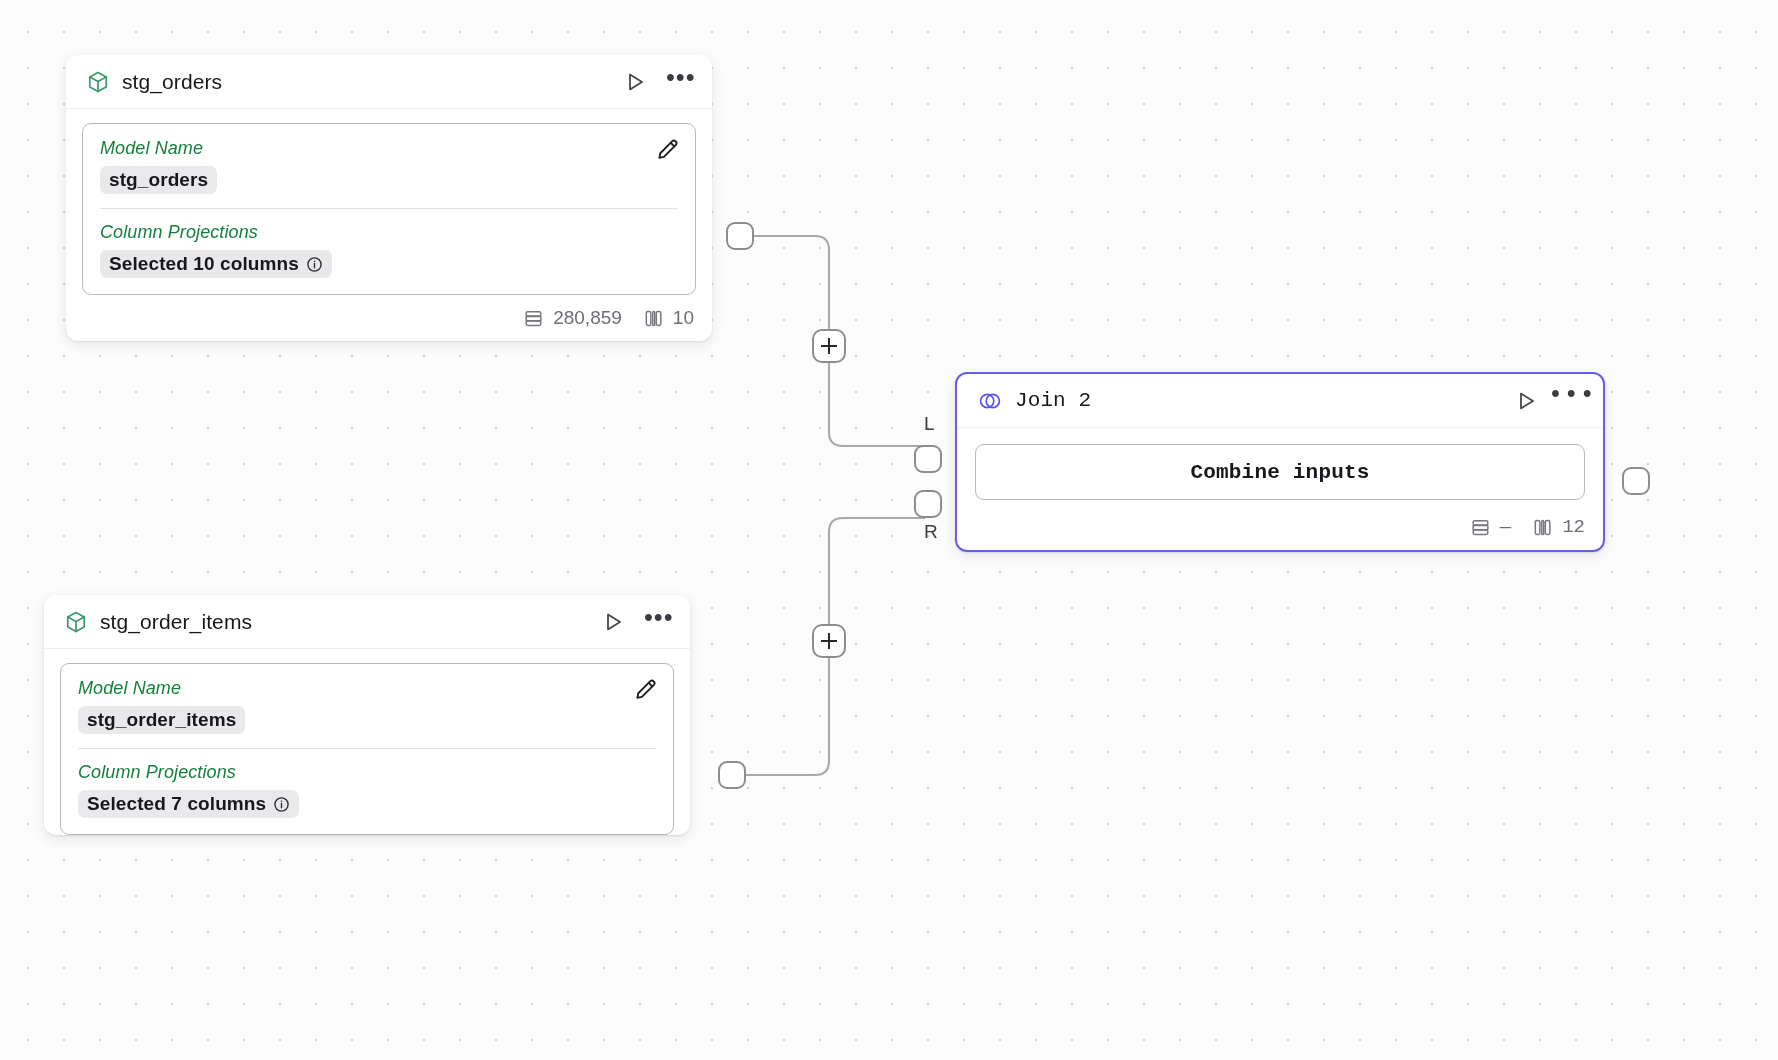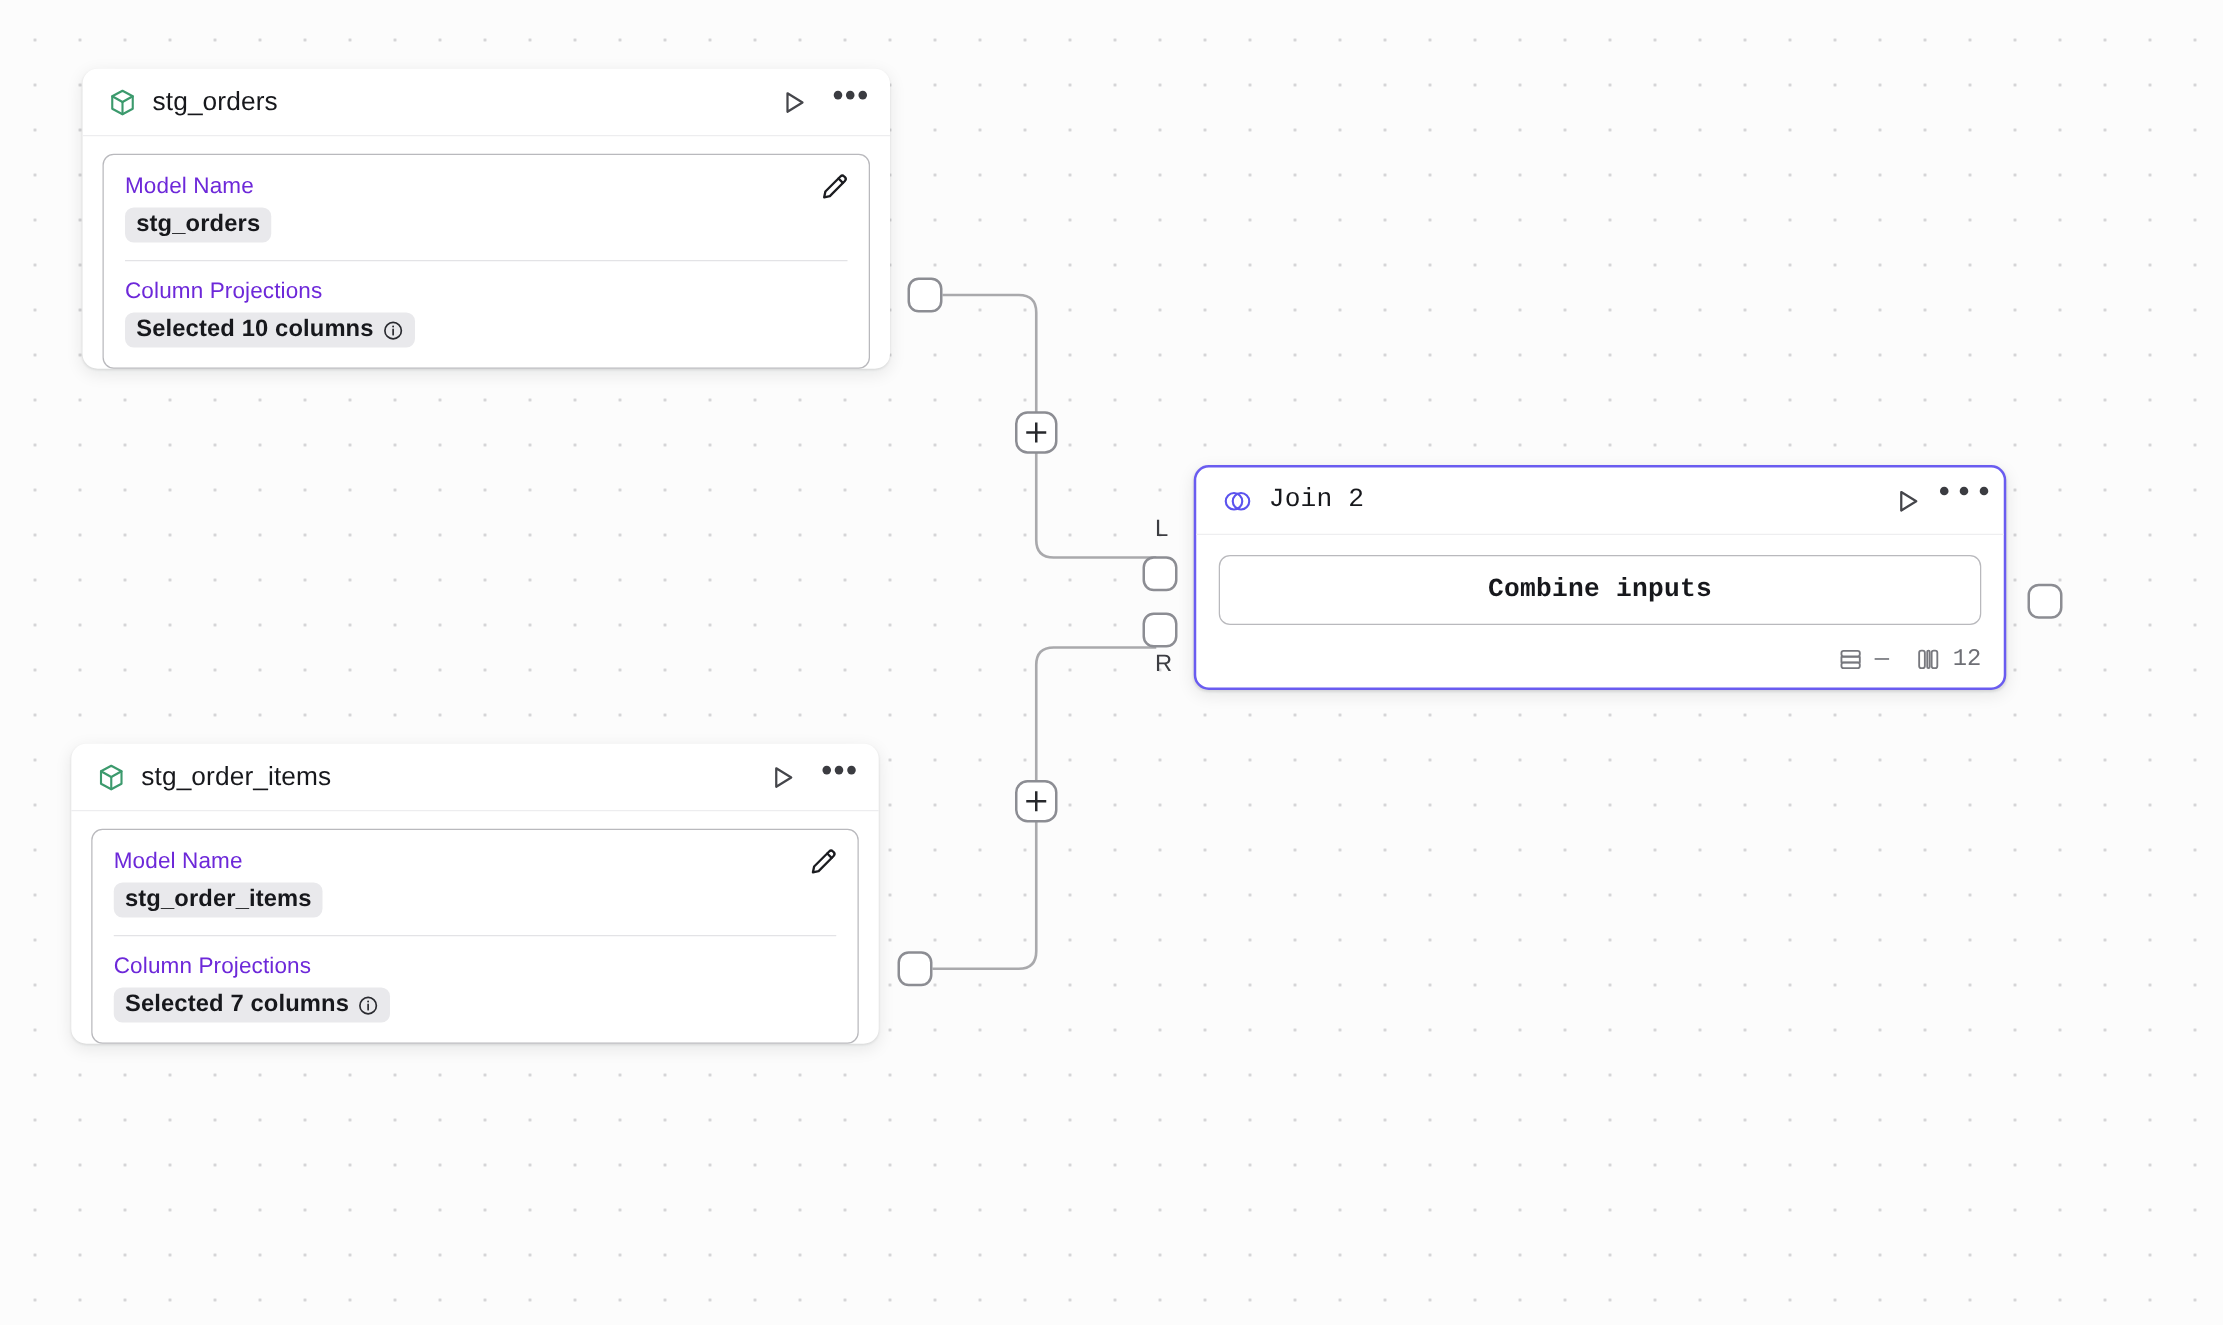--- a/index.html
+++ b/index.html
@@ -98,9 +98,10 @@
 
   .prop-label {
     font-size: 18px;
-    color: #6d28d9;
+    color: #15803d;
     margin-bottom: 7px;
     letter-spacing: .1px;
+    font-style: italic;
   }
 
   .pill {

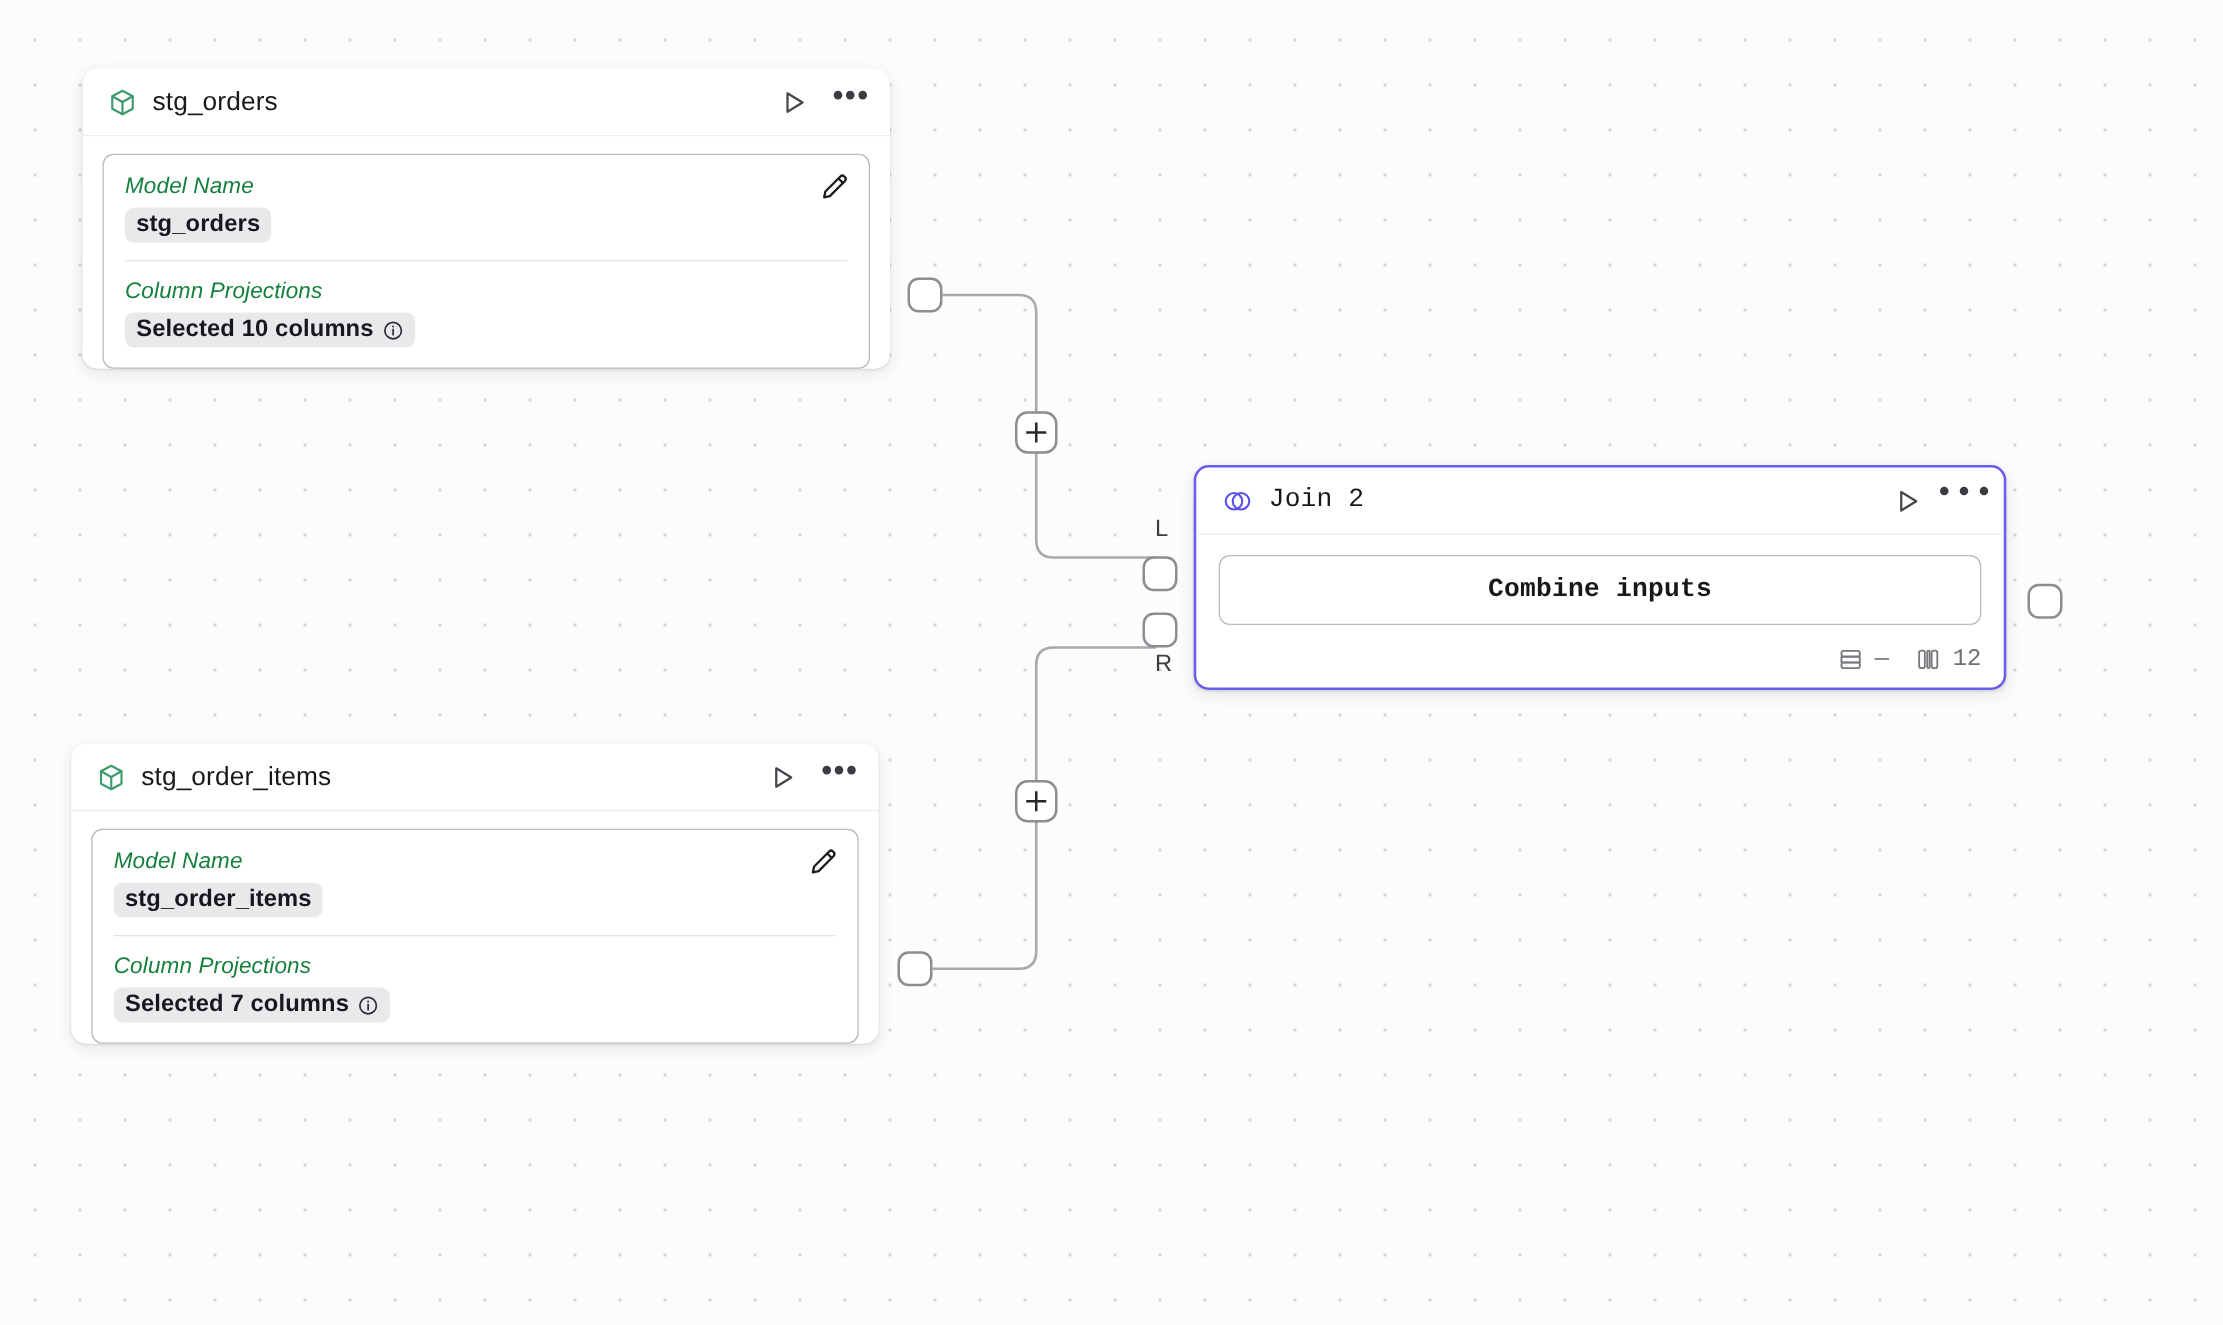--- a/index.html
+++ b/index.html
@@ -264,6 +264,28 @@
       </div>
     </div>
 
+    <div class="node-footer">
+      <span class="stat">
+        <span style="display:inline-flex;">
+          <svg width="21" height="21" viewBox="0 0 24 24" fill="none" stroke="currentColor" stroke-width="1.7" stroke-linejoin="round">
+            <rect x="3.6" y="4.2" width="16.8" height="5" rx="2"></rect>
+            <rect x="3.6" y="9.7" width="16.8" height="5" rx="0"></rect>
+            <rect x="3.6" y="15" width="16.8" height="5" rx="2"></rect>
+          </svg>
+        </span>
+        <span>280,859</span>
+      </span>
+      <span class="stat">
+        <span style="display:inline-flex;">
+          <svg width="21" height="21" viewBox="0 0 24 24" fill="none" stroke="currentColor" stroke-width="1.7" stroke-linejoin="round">
+            <rect x="3.8" y="4" width="5.2" height="16" rx="2"></rect>
+            <rect x="11.2" y="4" width="2.2" height="16" rx="1"></rect>
+            <rect x="15.2" y="4" width="5.2" height="16" rx="2"></rect>
+          </svg>
+        </span>
+        <span>10</span>
+      </span>
+    </div>
   </div>
 
   <div class="port" style="left:726px; top:222px;"></div>

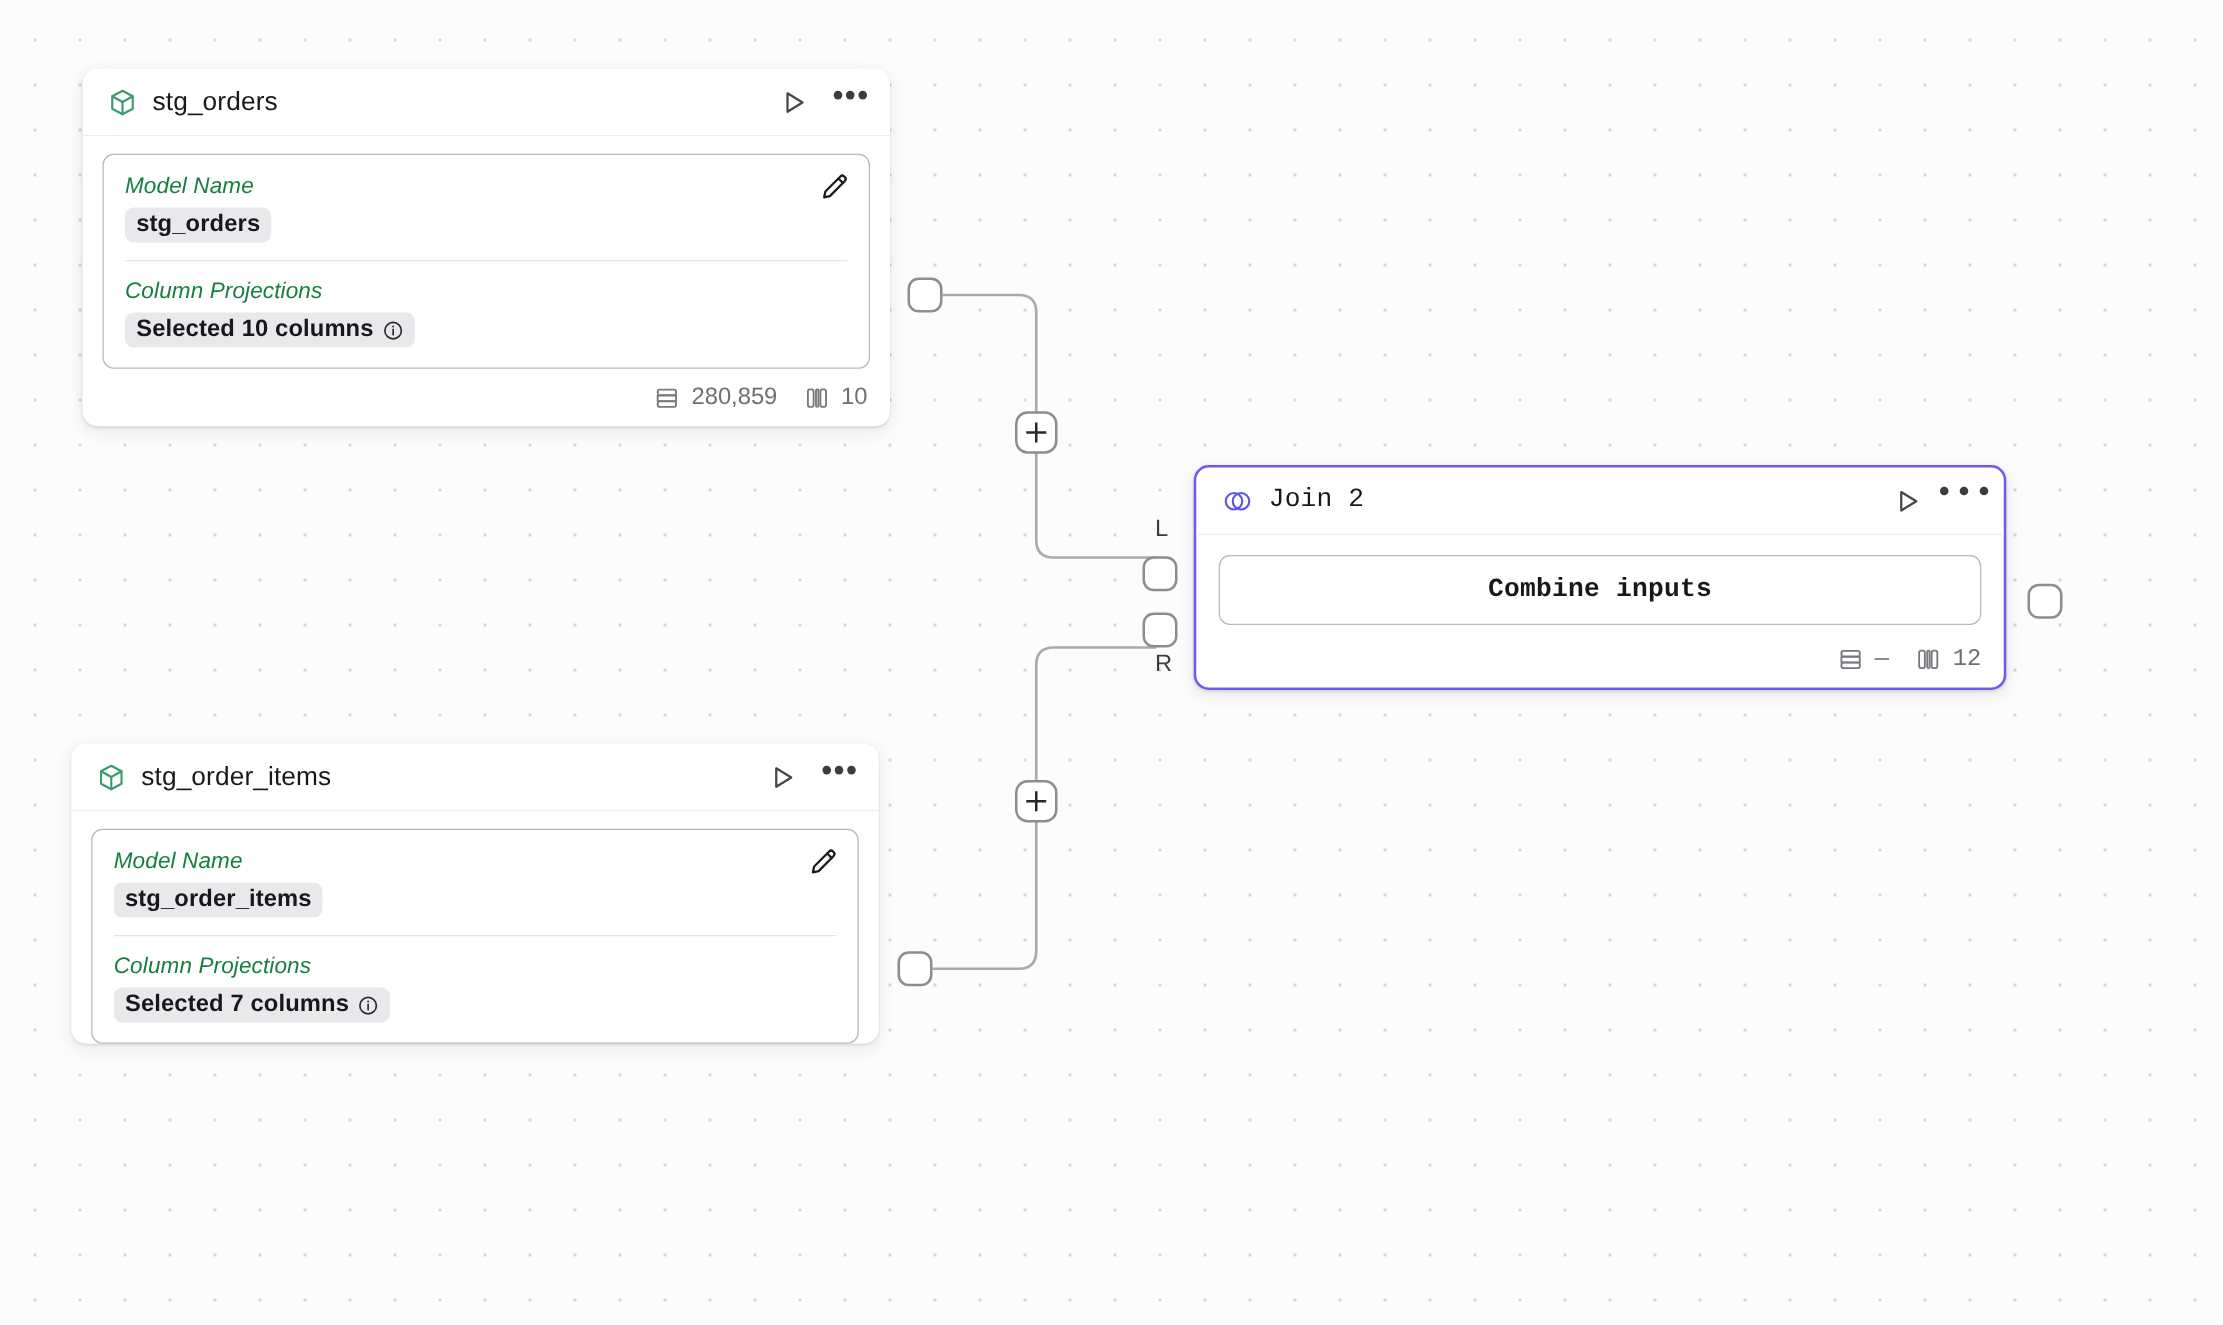--- a/index.html
+++ b/index.html
@@ -295,7 +295,7 @@
     <span class="pv"></span>
   </div>
 
-  <div class="node" style="left:57px; top:595px; width:646px;">
+  <div class="node" style="left:44px; top:595px; width:646px;">
 
     <div class="node-header">
       <span style="display:inline-flex;">

